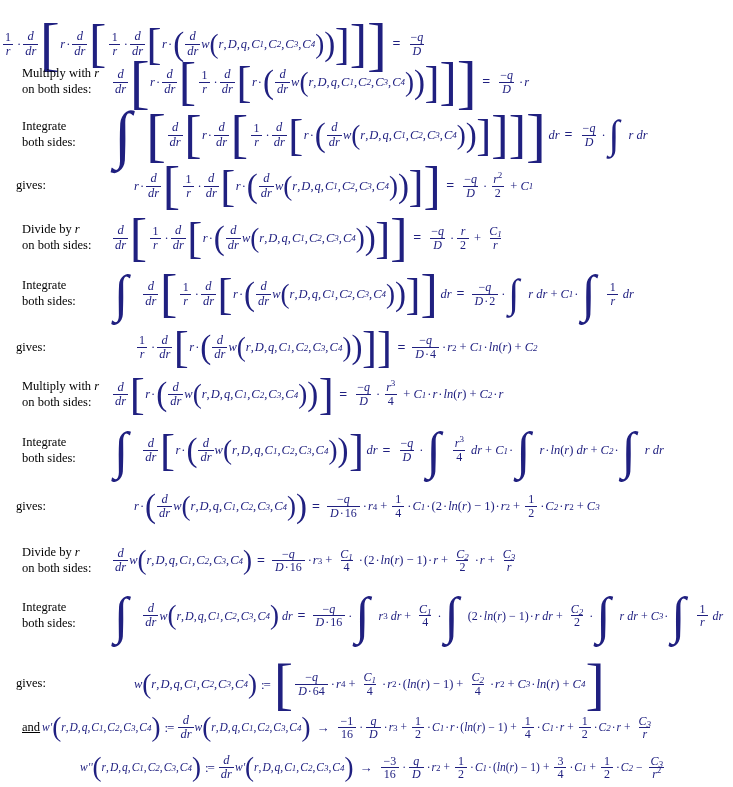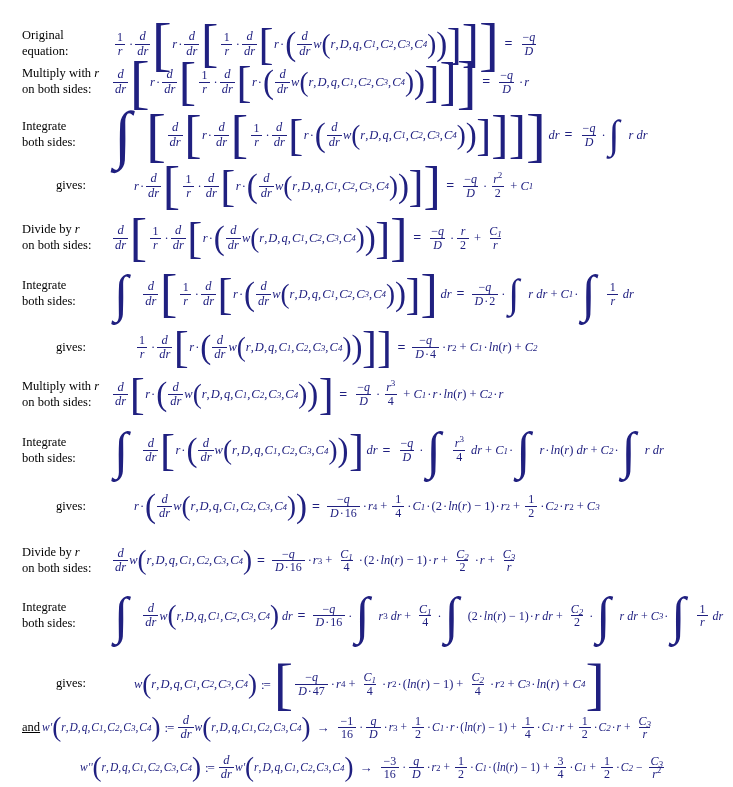--- a/index.html
+++ b/index.html
@@ -99,9 +99,6 @@
 <div id="sheet">
 
   <div class="row" style="position:absolute;top:14px;left:0;">
-    <div class="label">
-      <span>Original equation:</span>
-    </div>
     <div class="expr">
       <span class="frac">
           <span class="num mn">1</span>

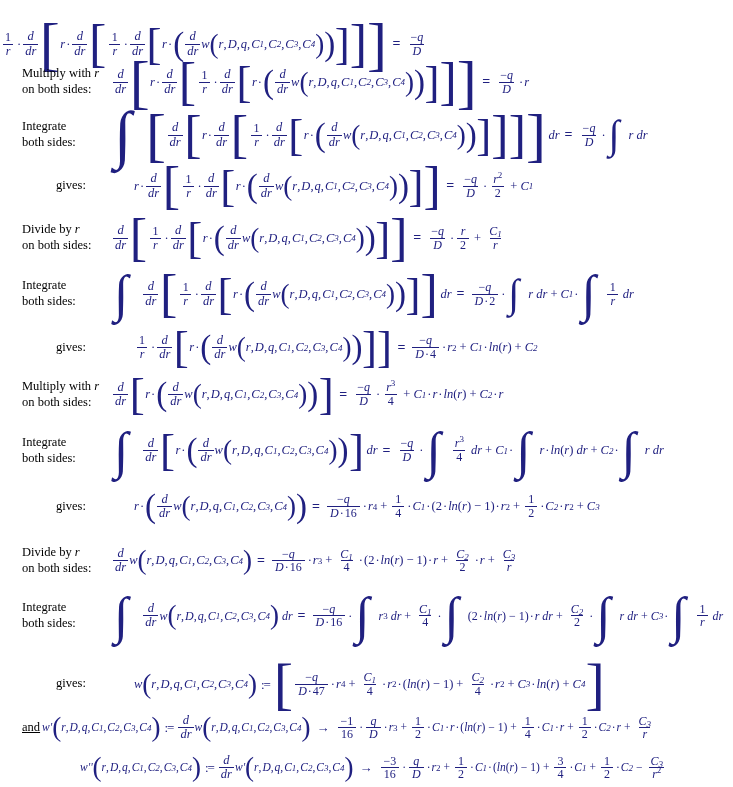--- a/index.html
+++ b/index.html
@@ -22,7 +22,7 @@
     color:#000;
     line-height:1.25;
   }
-  .label.center{text-align:center;padding-left:8px;width:134px;flex:0 0 134px;}
+  .label.center{text-align:left;padding-left:16px;width:134px;flex:0 0 134px;}
   .label .it{font-style:italic;}
   .expr{
     flex:1 1 auto;

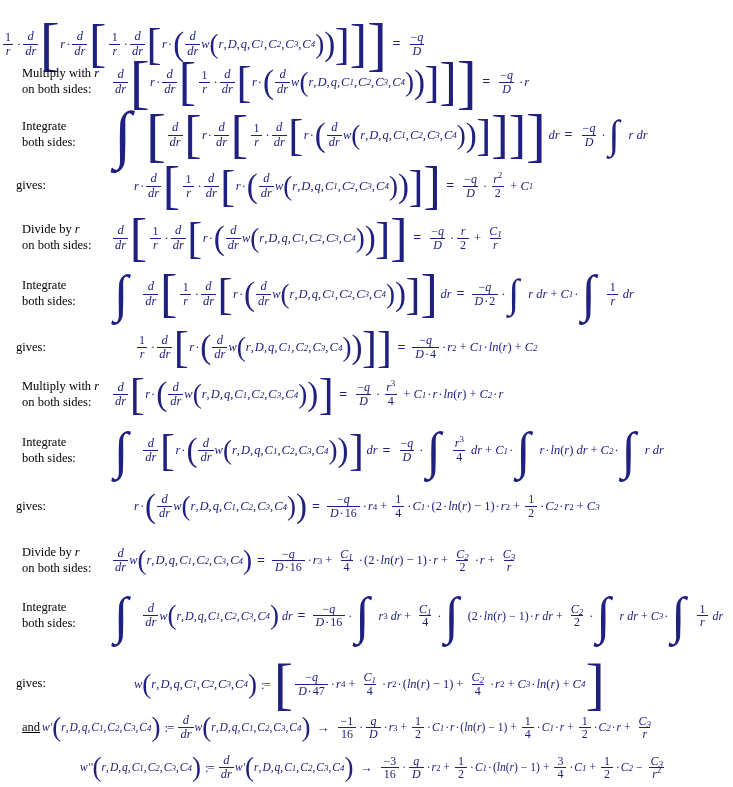--- a/index.html
+++ b/index.html
@@ -533,7 +533,7 @@
       <span class="resbrk">[</span>
       <span class="frac">
           <span class="num"><span class="mn">−</span><span class="mi">q</span></span>
-          <span class="den"><span class="mi">D</span><span class="dot">·</span><span class="mn">47</span></span>
+          <span class="den"><span class="mi">D</span><span class="dot">·</span><span class="mn">64</span></span>
         </span><span class="dot">·</span><span class="mi">r</span><sup class="exn">4</sup>
       <span class="op">+</span><span class="frac">
           <span class="num"><span class="mi">C</span><sub class="ix">1</sub></span>

